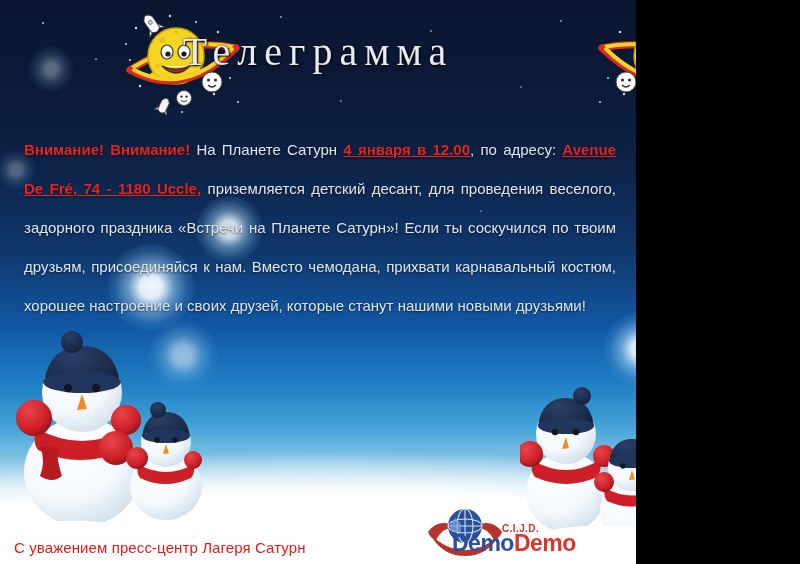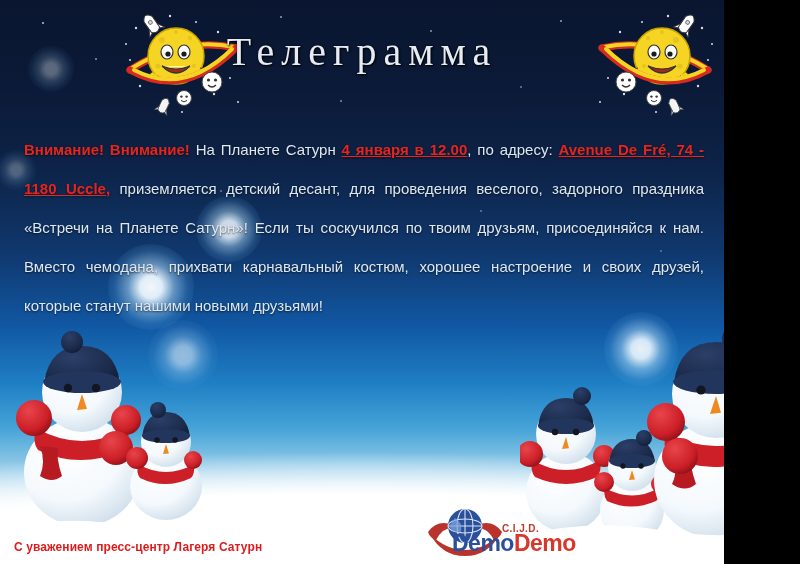--- a/index.html
+++ b/index.html
@@ -10,7 +10,7 @@
   }
   #poster {
     position: relative;
-    width: 724px;
+    width: 636px;
     height: 564px;
     overflow: hidden;
     font-family: "Liberation Sans", sans-serif;

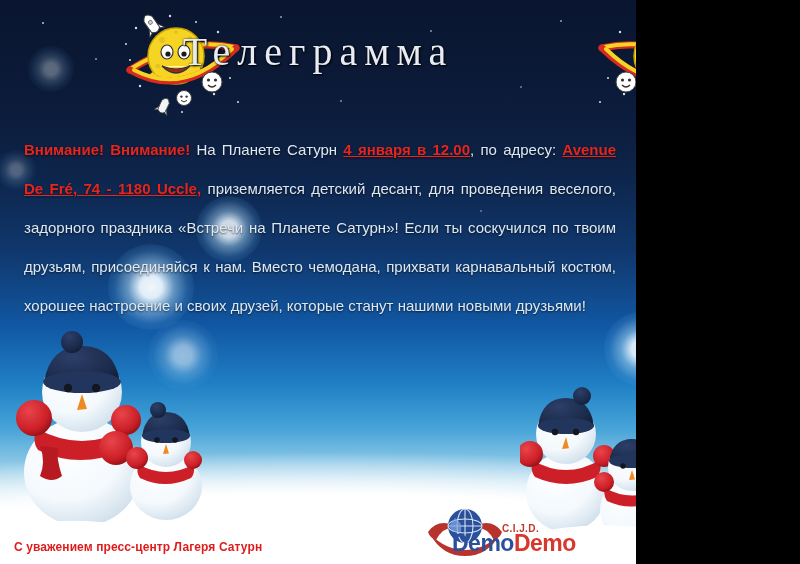--- a/index.html
+++ b/index.html
@@ -120,8 +120,8 @@
     left: 14px;
     bottom: 8px;
     color: #e01b1b;
-    font-weight: bold;
-    font-size: 12px;
+    font-weight: normal;
+    font-size: 15px;
     line-height: 17.5px;
     white-space: nowrap;
     text-shadow: 0 1px 0 rgba(255,255,255,.55);

